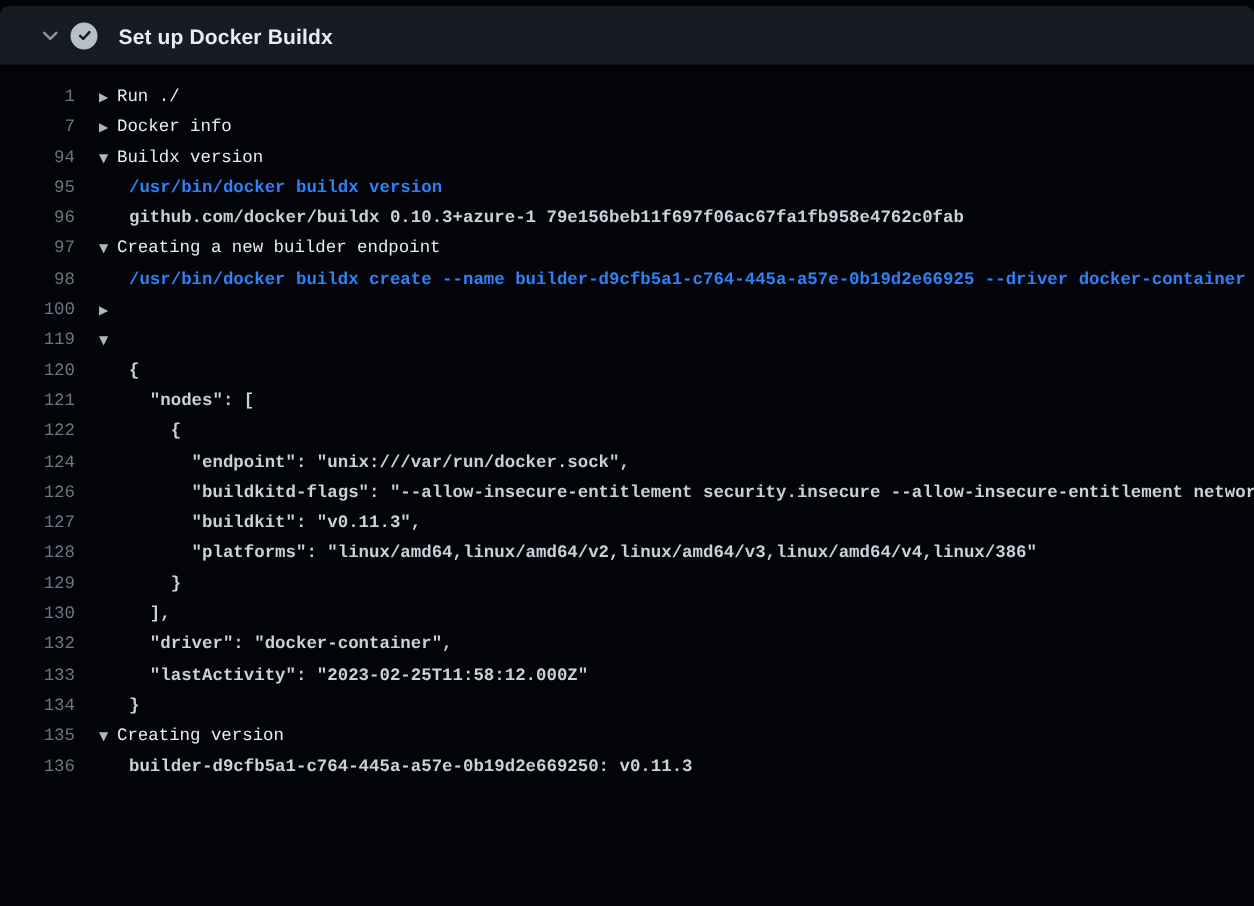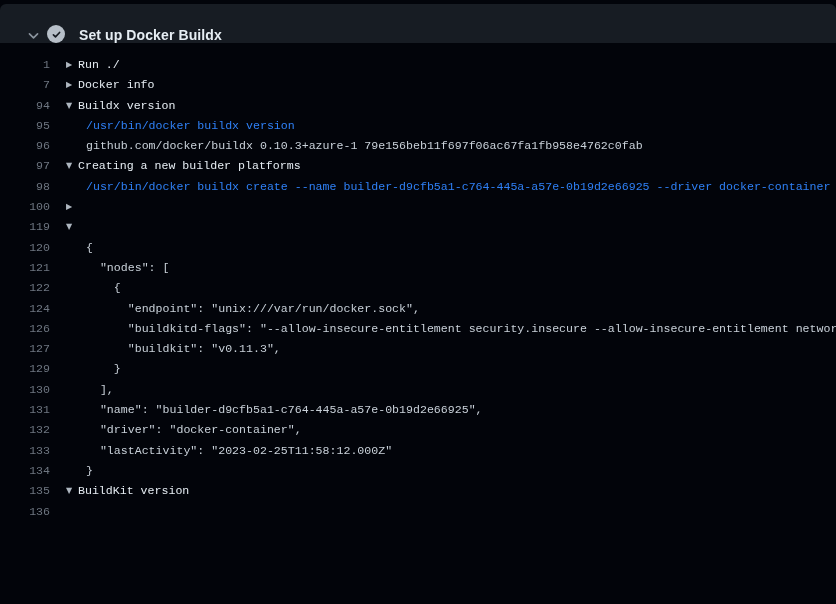--- a/index.html
+++ b/index.html
@@ -13,7 +13,7 @@
     position:absolute; top:4px; left:0; right:0; height:39px;
     background:#171c23;
     border-radius:6px 6px 0 0;
-    display:flex; align-items:flex-end;
+    display:flex; align-items:center;
     padding-left:26px;
     cursor:pointer;
   }

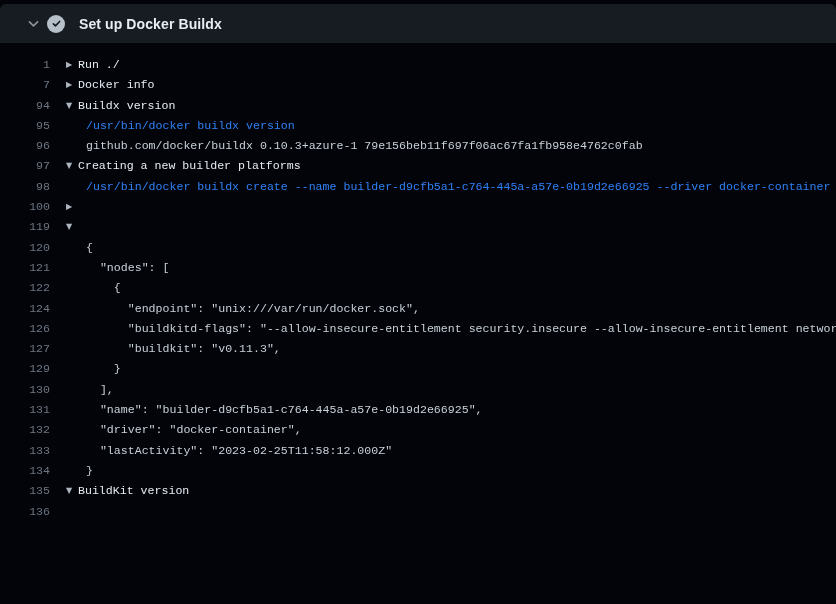--- a/index.html
+++ b/index.html
@@ -54,7 +54,7 @@
   }
   .row.group .txt { color:#e6edf3; }
   .row.output .txt { color:#c9d1d9; }
-  .row.command .txt { color:#2f81f7; font-weight:400; }
+  .row.command .txt { color:#2f81f7; font-weight:700; }
 </style>
 </head>
 <body>

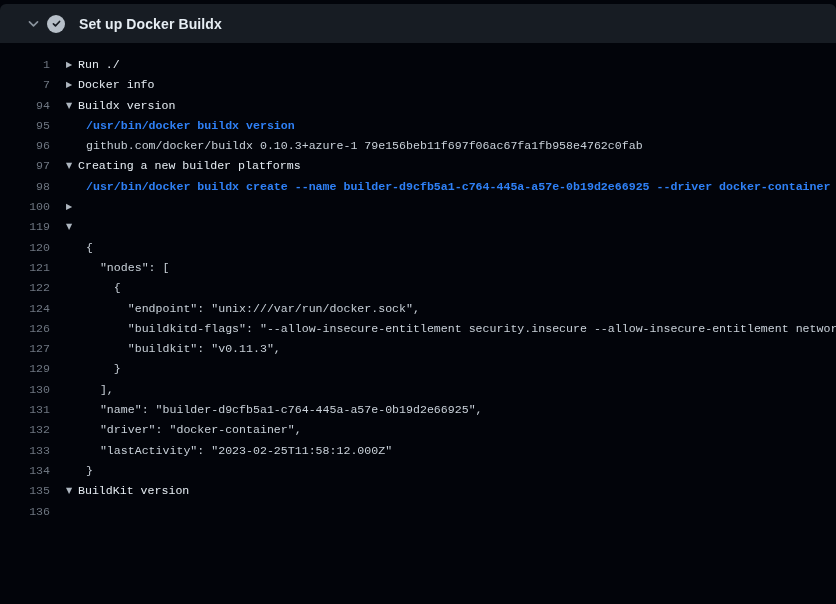--- a/index.html
+++ b/index.html
@@ -53,7 +53,7 @@
     font-family:"DejaVu Sans", sans-serif;
   }
   .row.group .txt { color:#e6edf3; }
-  .row.output .txt { color:#c9d1d9; }
+  .row.output .txt { color:#c9d1d9;font-weight:bold; }
   .row.command .txt { color:#2f81f7; font-weight:700; }
 </style>
 </head>

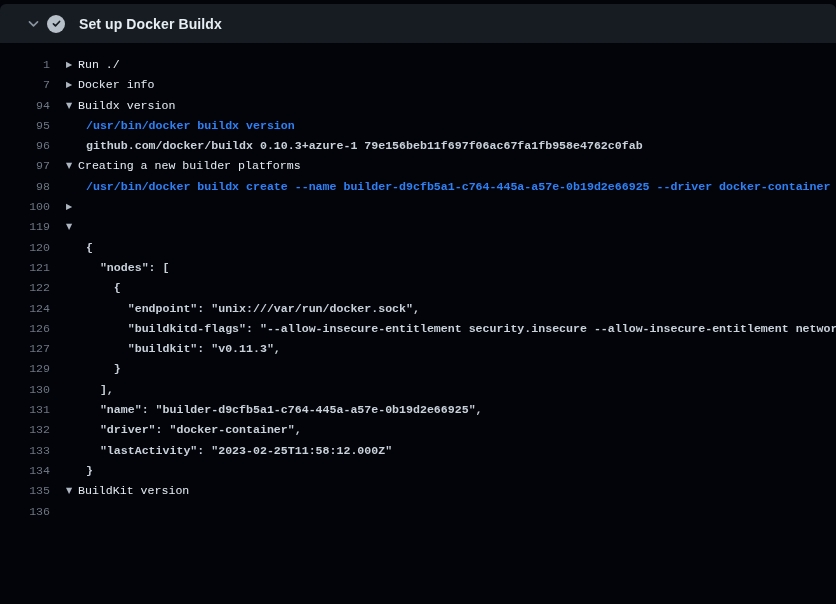--- a/index.html
+++ b/index.html
@@ -118,7 +118,7 @@
     <span class="num">97</span>
     <span class="content">
       <span class="arrow">▼</span>
-      <span class="txt">Creating a new builder platforms</span>
+      <span class="txt">Creating a new builder endpoint</span>
     </span>
   </div>
 

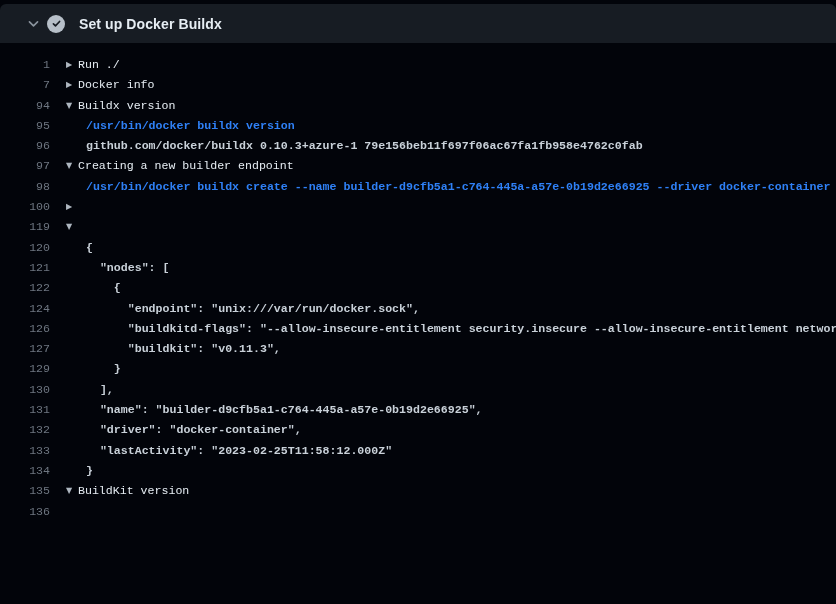--- a/index.html
+++ b/index.html
@@ -195,6 +195,13 @@
     </span>
   </div>
 
+  <div class="row output">
+    <span class="num">128</span>
+    <span class="content">
+      
+      <span class="txt">      "platforms": "linux/amd64,linux/amd64/v2,linux/amd64/v3,linux/amd64/v4,linux/386"</span>
+    </span>
+  </div>
 
   <div class="row output">
     <span class="num">129</span>

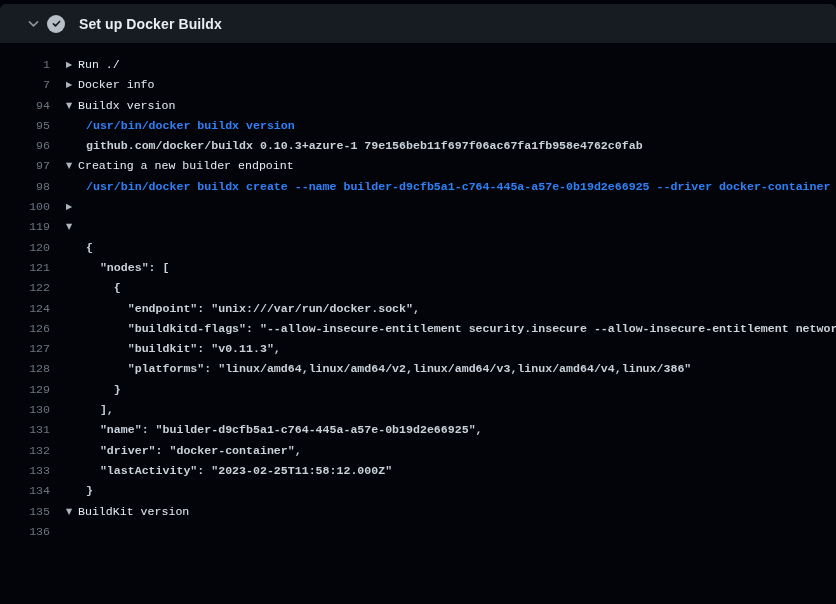--- a/index.html
+++ b/index.html
@@ -219,13 +219,6 @@
     </span>
   </div>
 
-  <div class="row output">
-    <span class="num">131</span>
-    <span class="content">
-      
-      <span class="txt">  "name": "builder-d9cfb5a1-c764-445a-a57e-0b19d2e66925",</span>
-    </span>
-  </div>
 
   <div class="row output">
     <span class="num">132</span>

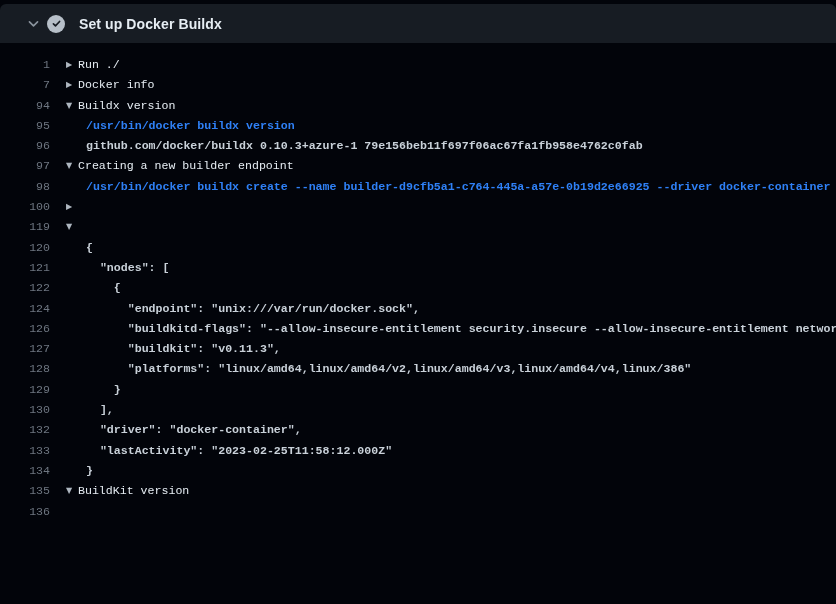--- a/index.html
+++ b/index.html
@@ -248,7 +248,7 @@
     <span class="num">135</span>
     <span class="content">
       <span class="arrow">▼</span>
-      <span class="txt">BuildKit version</span>
+      <span class="txt">Creating version</span>
     </span>
   </div>
 

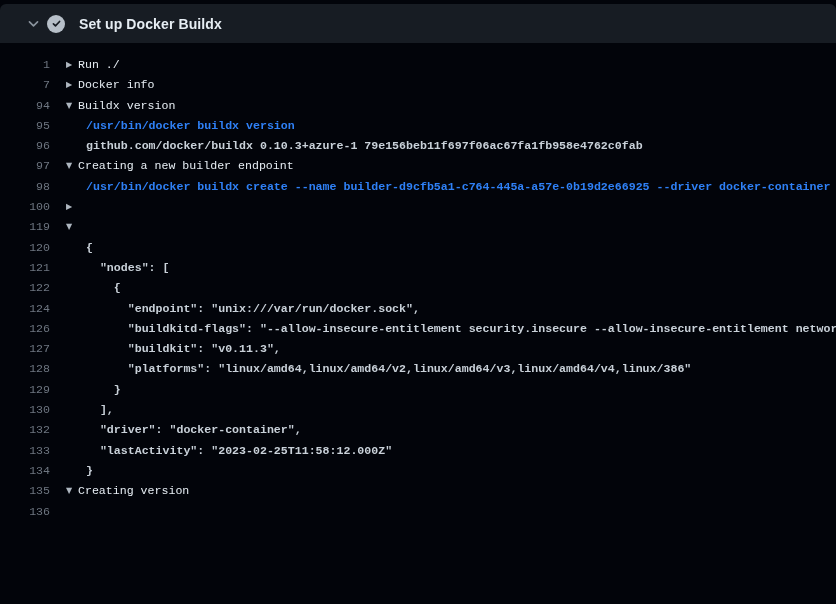--- a/index.html
+++ b/index.html
@@ -254,6 +254,10 @@
 
   <div class="row output">
     <span class="num">136</span>
+    <span class="content">
+      
+      <span class="txt">builder-d9cfb5a1-c764-445a-a57e-0b19d2e669250: v0.11.3</span>
+    </span>
   </div>
 </div>
 

